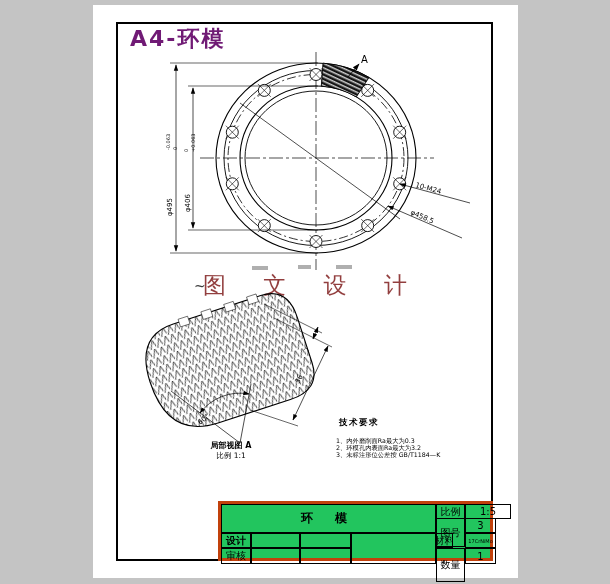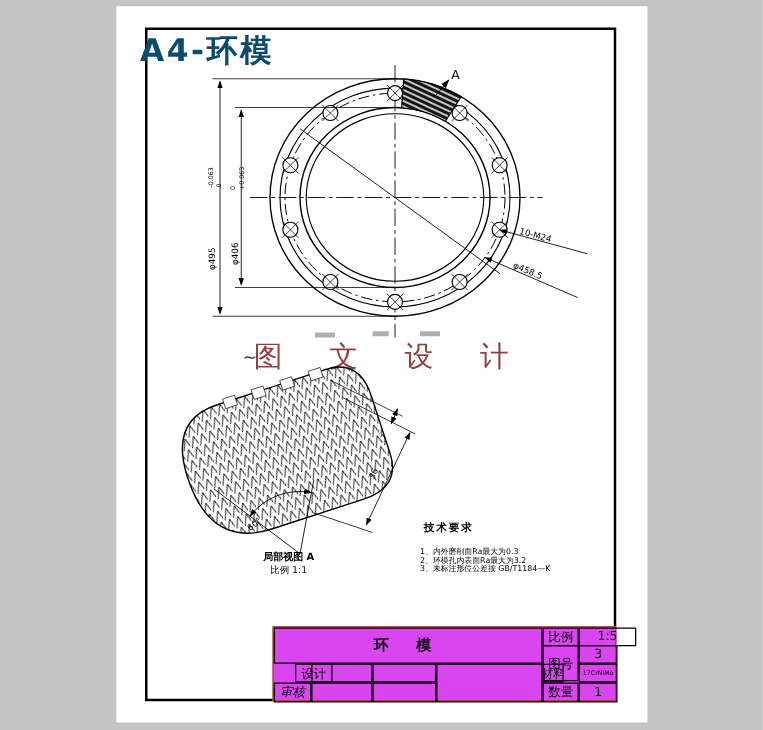--- a/index.html
+++ b/index.html
@@ -7,7 +7,7 @@
          font-family:"DejaVu Sans","Liberation Sans",sans-serif;}
   .paper{position:absolute;left:93px;top:5px;width:425px;height:573px;background:#ffffff;}
   .frame{position:absolute;left:116px;top:22px;width:377px;height:539px;border:2px solid #000;box-sizing:border-box;}
-  .red-title{position:absolute;left:112px;top:24px;font-size:25px;font-weight:bold;color:#0c4a6e;letter-spacing:2px;white-space:nowrap;}
+  .red-title{position:absolute;left:130px;top:24px;font-size:22px;font-weight:bold;color:#701a75;letter-spacing:2px;white-space:nowrap;}
   .watermark{position:absolute;left:203px;top:270px;font-size:23px;color:#7f1d1d;letter-spacing:15px;opacity:.85;white-space:nowrap;}
   .wm-tilde{position:absolute;left:194px;top:278px;font-size:14px;color:#3a3a3a;}
   .wm-frag{position:absolute;height:4px;background:#9b9b9b;opacity:.8;}

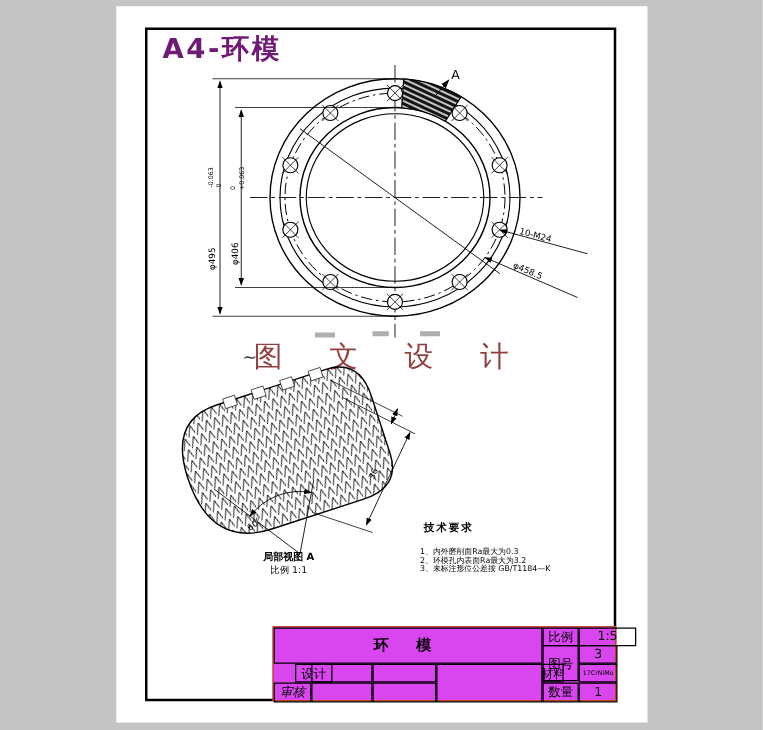--- a/index.html
+++ b/index.html
@@ -12,7 +12,7 @@
   .wm-tilde{position:absolute;left:194px;top:278px;font-size:14px;color:#3a3a3a;}
   .wm-frag{position:absolute;height:4px;background:#9b9b9b;opacity:.8;}
   svg.overlay{position:absolute;left:0;top:0;z-index:5;}
-  .title-block{position:absolute;left:218px;top:501px;width:275px;height:60px;border:1px solid #c2410c;box-sizing:border-box;z-index:6;background:#d946ef;}
+  .title-block{position:absolute;left:218px;top:501px;width:275px;height:60px;border:3px solid #c2410c;box-sizing:border-box;z-index:6;background:#22c55e;}
   .tb-cell{position:absolute;box-sizing:border-box;border:1px solid #000;display:flex;align-items:center;justify-content:center;
            font-size:10px;color:#000;overflow:hidden;white-space:nowrap;}
   .tb-part{font-size:12px;font-weight:bold;letter-spacing:9px;}

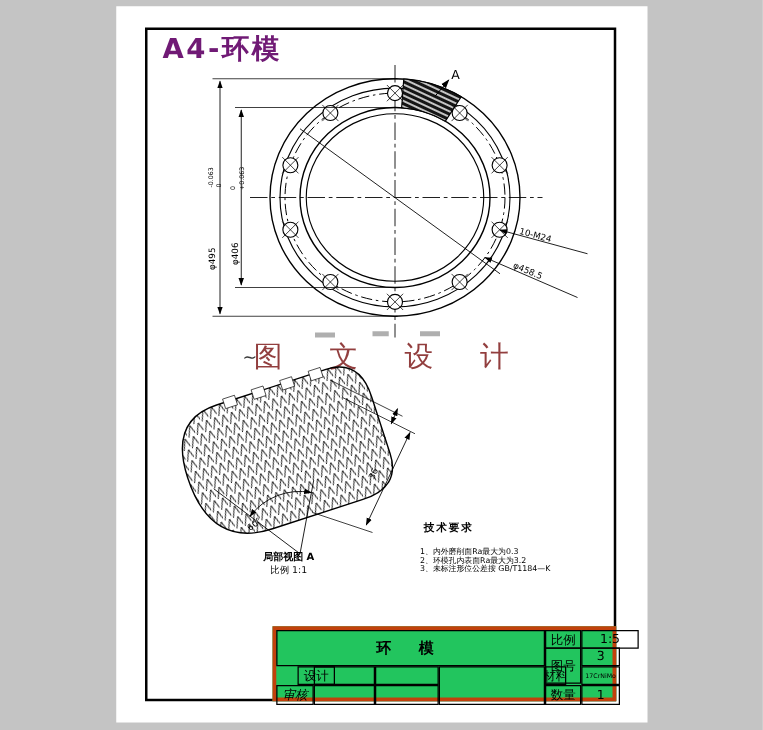--- a/index.html
+++ b/index.html
@@ -143,7 +143,7 @@
     <div class="tb-cell" style="left:215px;top:14px;width:29px;height:29px;">图号</div>
     <div class="tb-cell" style="left:244px;top:14px;width:31px;height:15px;">3</div>
 
-    <div class="tb-cell" style="left:17px;top:29px;width:30px;height:15px;">设计</div>
+    <div class="tb-cell" style="left:0;top:29px;width:30px;height:15px;font-weight:bold;">设计</div>
     <div class="tb-cell" style="left:30px;top:29px;width:49px;height:15px;"></div>
     <div class="tb-cell" style="left:79px;top:29px;width:51px;height:15px;"></div>
     <div class="tb-cell" style="left:130px;top:29px;width:85px;height:31px;"></div>

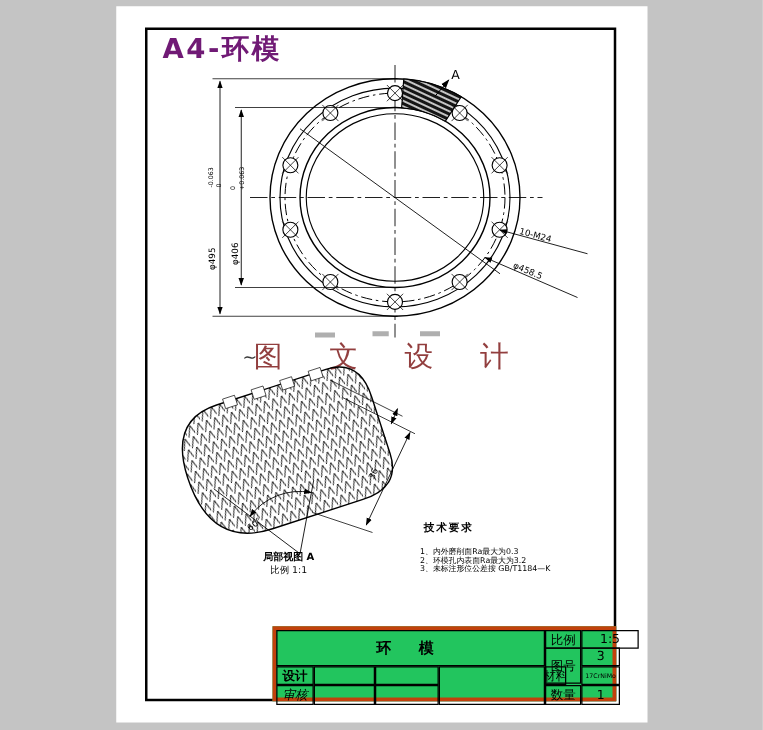--- a/index.html
+++ b/index.html
@@ -150,7 +150,7 @@
     <div class="tb-cell" style="left:215px;top:29px;width:17px;height:15px;">材料</div>
     <div class="tb-cell tb-small" style="left:244px;top:29px;width:31px;height:15px;">17CrNiMo</div>
 
-    <div class="tb-cell" style="left:0;top:44px;width:30px;height:16px;font-style:italic;">审核</div>
+    <div class="tb-cell" style="left:0;top:44px;width:30px;height:16px;">审核</div>
     <div class="tb-cell" style="left:30px;top:44px;width:49px;height:16px;"></div>
     <div class="tb-cell" style="left:79px;top:44px;width:51px;height:16px;"></div>
     <div class="tb-cell" style="left:215px;top:44px;width:29px;height:16px;">数量</div>

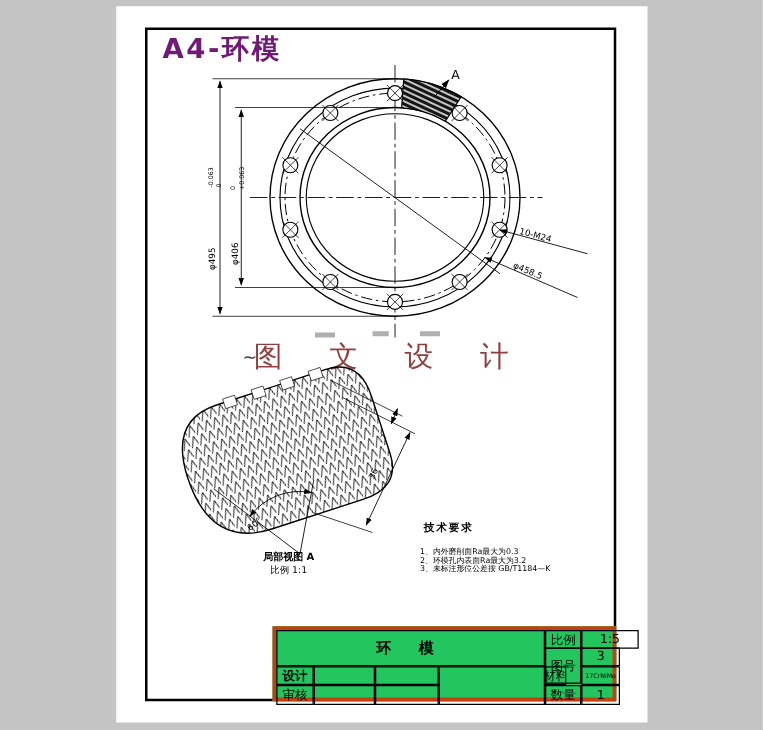--- a/index.html
+++ b/index.html
@@ -153,7 +153,7 @@
     <div class="tb-cell" style="left:0;top:44px;width:30px;height:16px;">审核</div>
     <div class="tb-cell" style="left:30px;top:44px;width:49px;height:16px;"></div>
     <div class="tb-cell" style="left:79px;top:44px;width:51px;height:16px;"></div>
-    <div class="tb-cell" style="left:215px;top:44px;width:29px;height:16px;">数量</div>
+    <div class="tb-cell" style="left:215px;top:44px;width:29px;height:34px;">数量</div>
     <div class="tb-cell" style="left:244px;top:44px;width:31px;height:16px;">1</div>
   </div>
 

